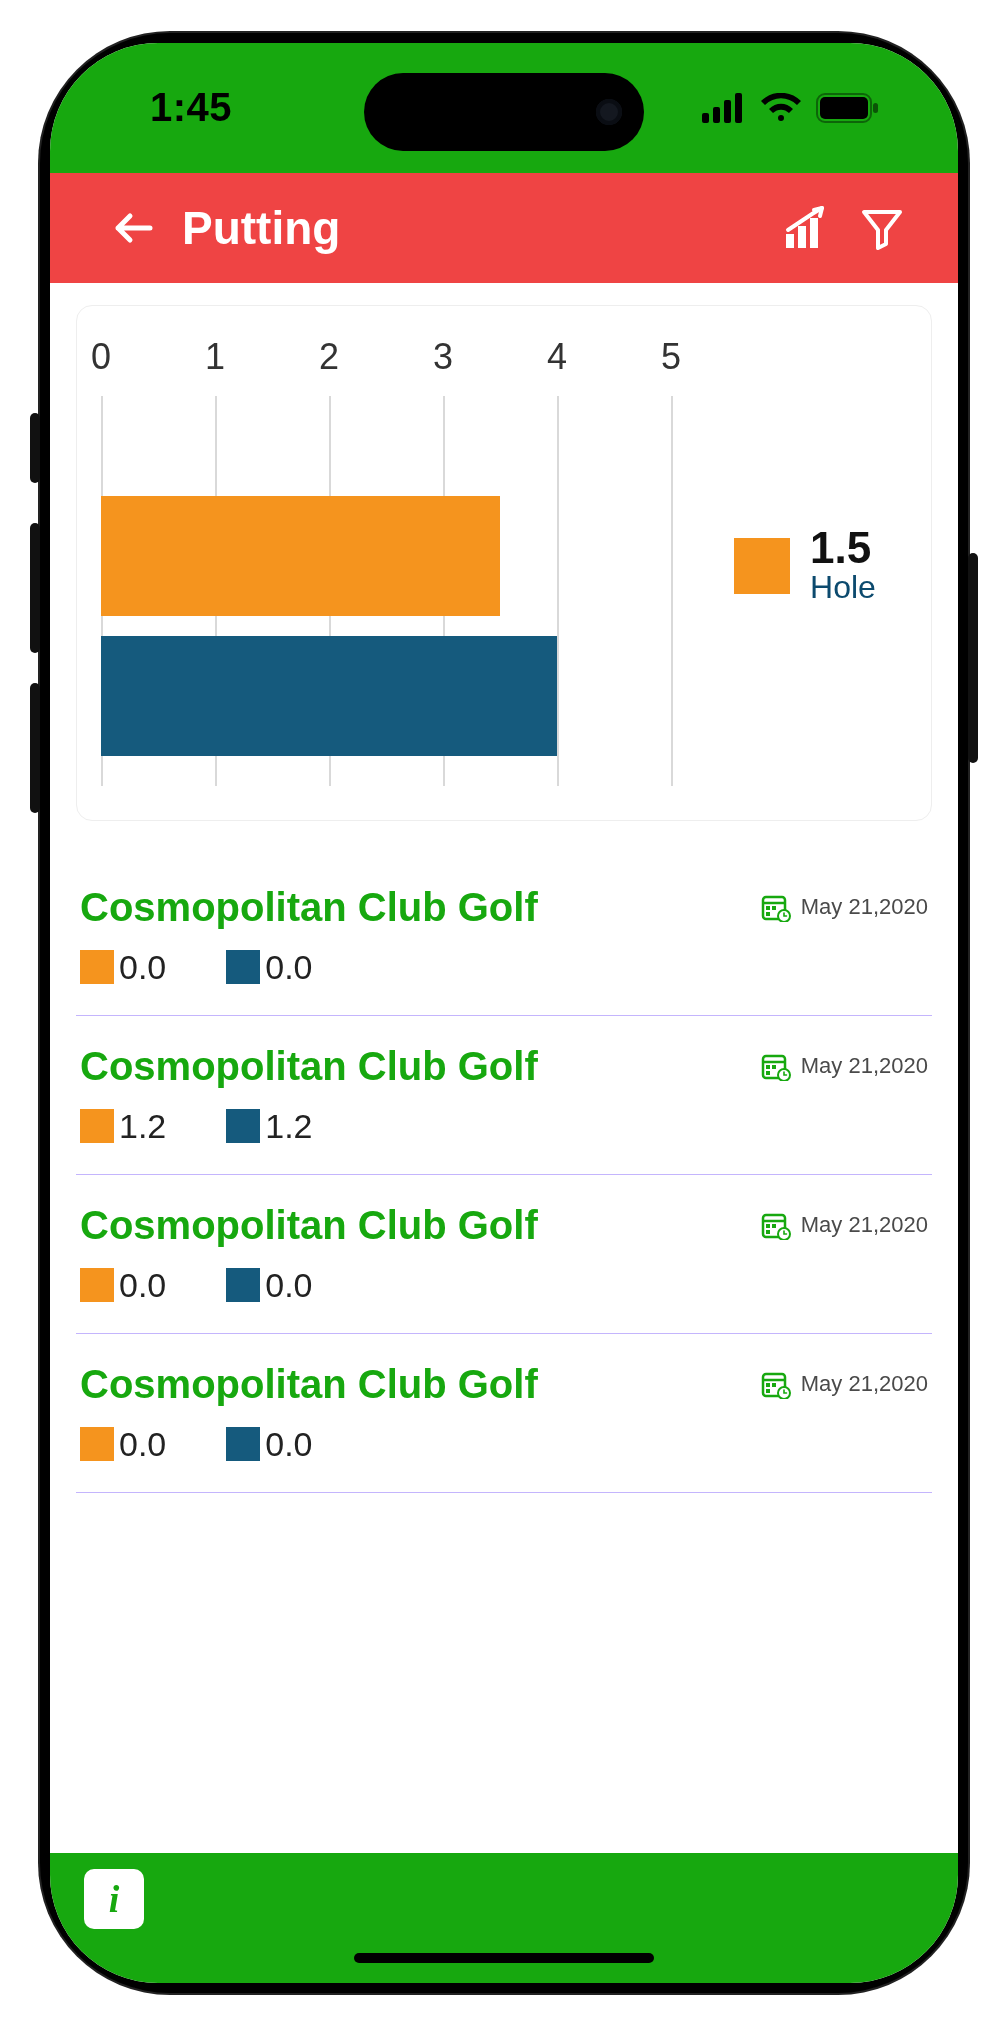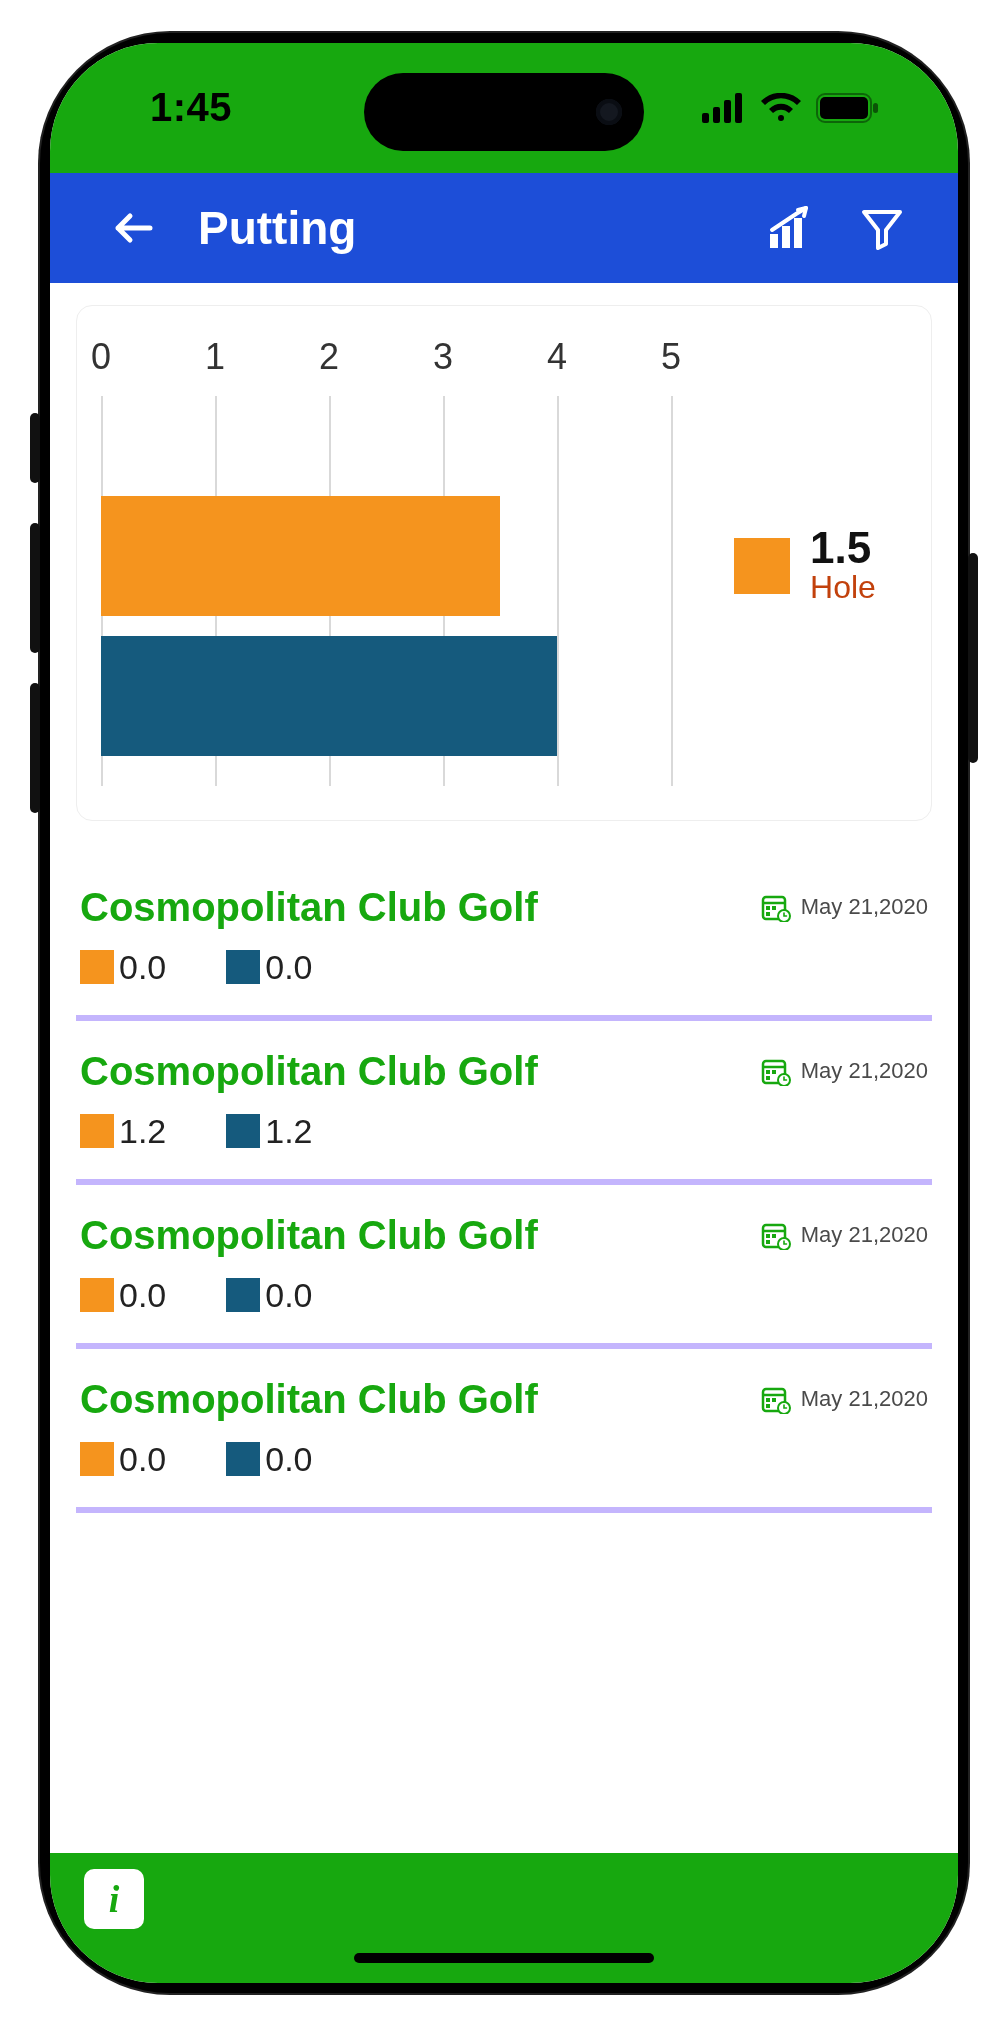--- a/index.html
+++ b/index.html
@@ -64,11 +64,11 @@
   
   .app-header {
     height: 110px;
-    background: #1d4ed8;
+    background: #ef4444;
     display:flex;
     align-items:center;
     padding: 0 48px 0 56px;
-    gap: 36px;
+    gap: 20px;
   }
   .app-header .title { color:#fff; font-size: 46px; font-weight: 700; flex:1; }
   .hdr-icon { color:#fff; display:flex; align-items:center; justify-content:center; width:56px; height:56px; }

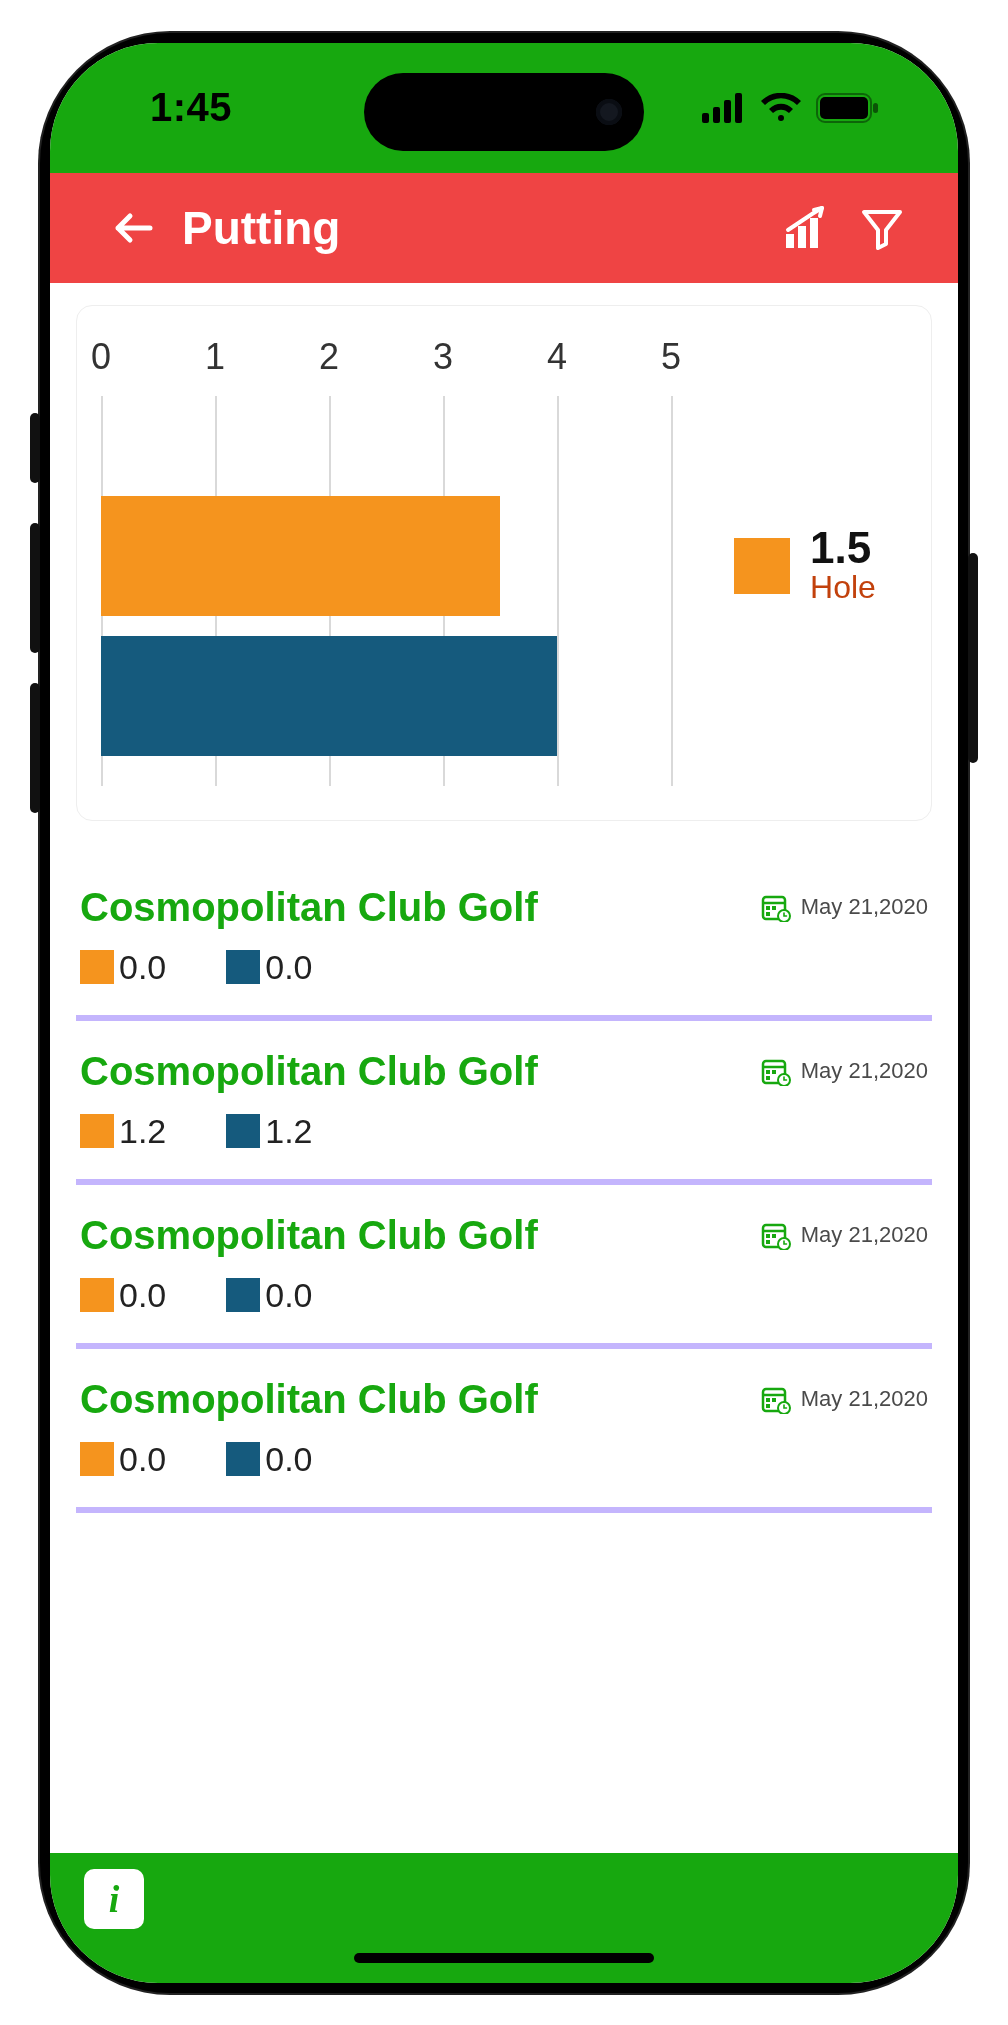--- a/index.html
+++ b/index.html
@@ -98,7 +98,7 @@
   .swatch.orange { background:#f5941e; }
   .swatch.navy   { background:#155a7d; }
   .legend-val { font-size:44px; font-weight:600; color:#111; line-height:1; }
-  .legend-lbl { font-size:32px; color:#c2410c; line-height:1.1; margin-top:0; }
+  .legend-lbl { font-size:32px; color:#0c4a6e; line-height:1.1; margin-top:0; }
 
   
   .rounds { margin-top: 36px; }

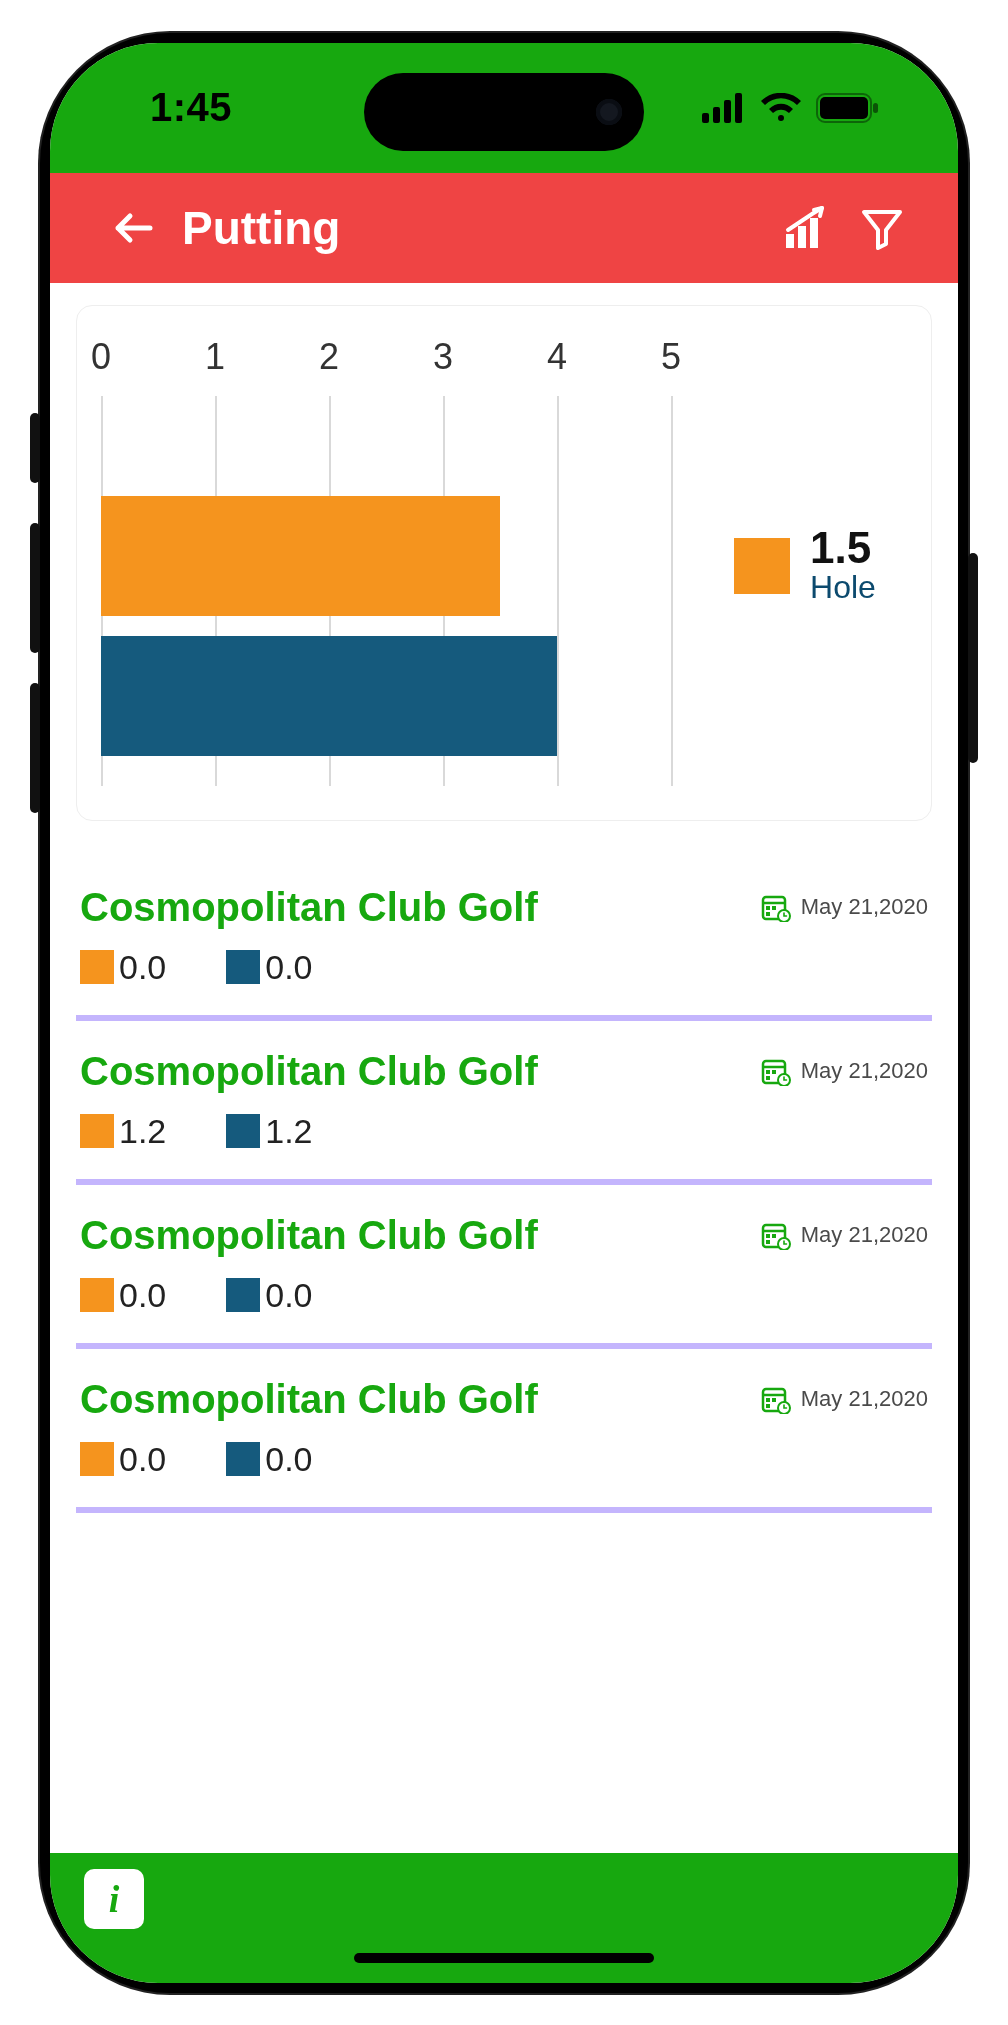--- a/index.html
+++ b/index.html
@@ -104,7 +104,7 @@
   .rounds { margin-top: 36px; }
   .round-item {
     padding: 28px 4px 28px 4px;
-    border-bottom: 6px solid #c4b5fd;
+    border-bottom: 1px solid #c4b5fd;
   }
   .round-head { display:flex; align-items:center; justify-content:space-between; gap:12px; }
   .round-title { color:#17a80f; font-size:40px; font-weight:600; }

